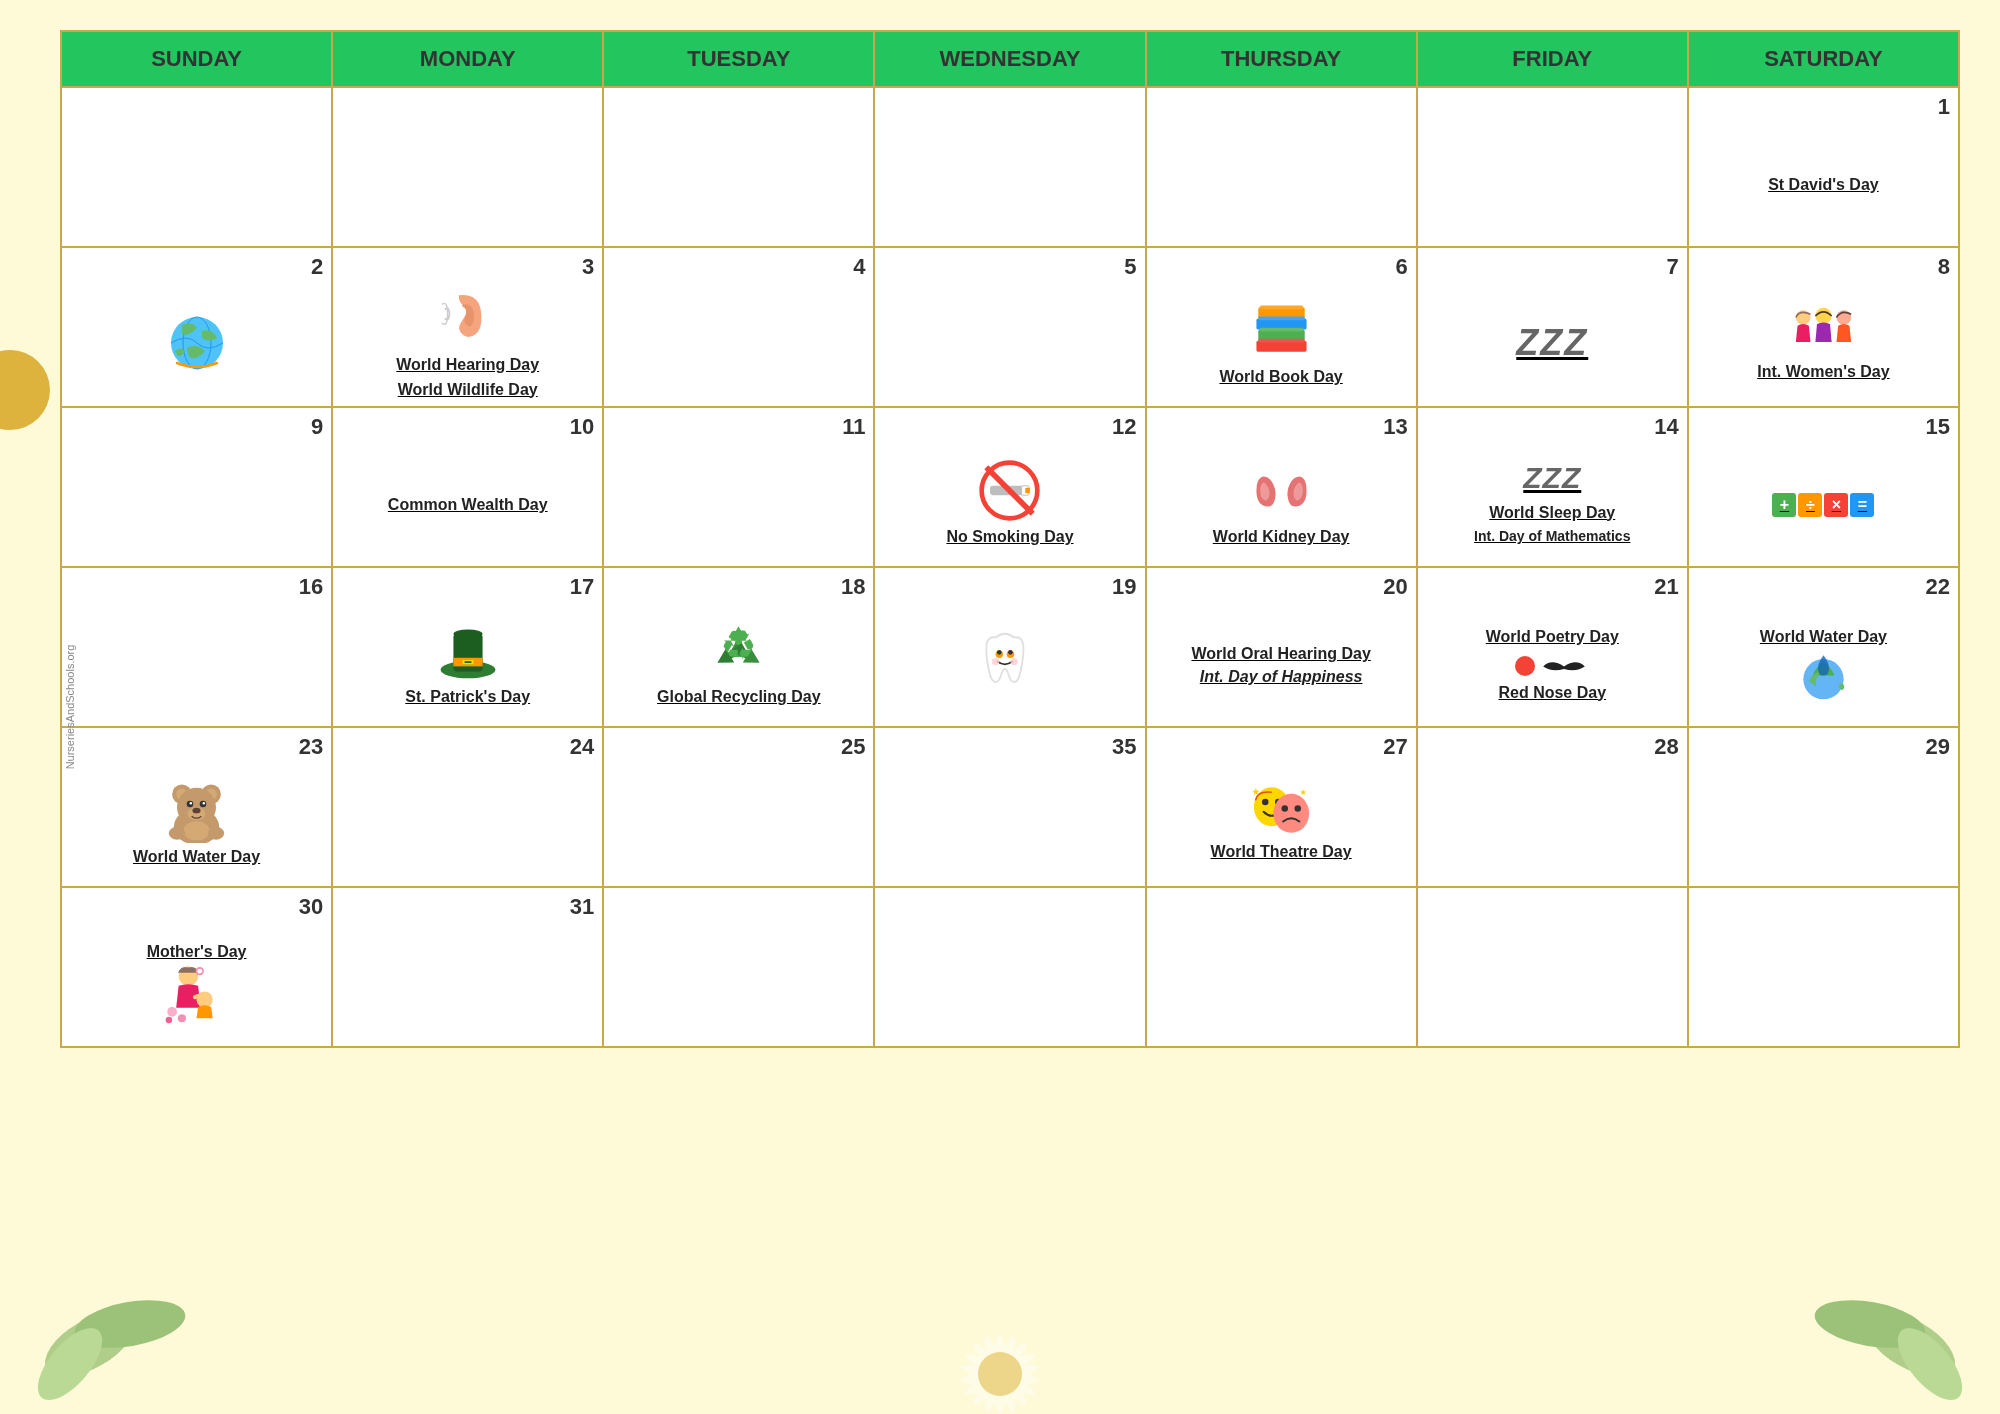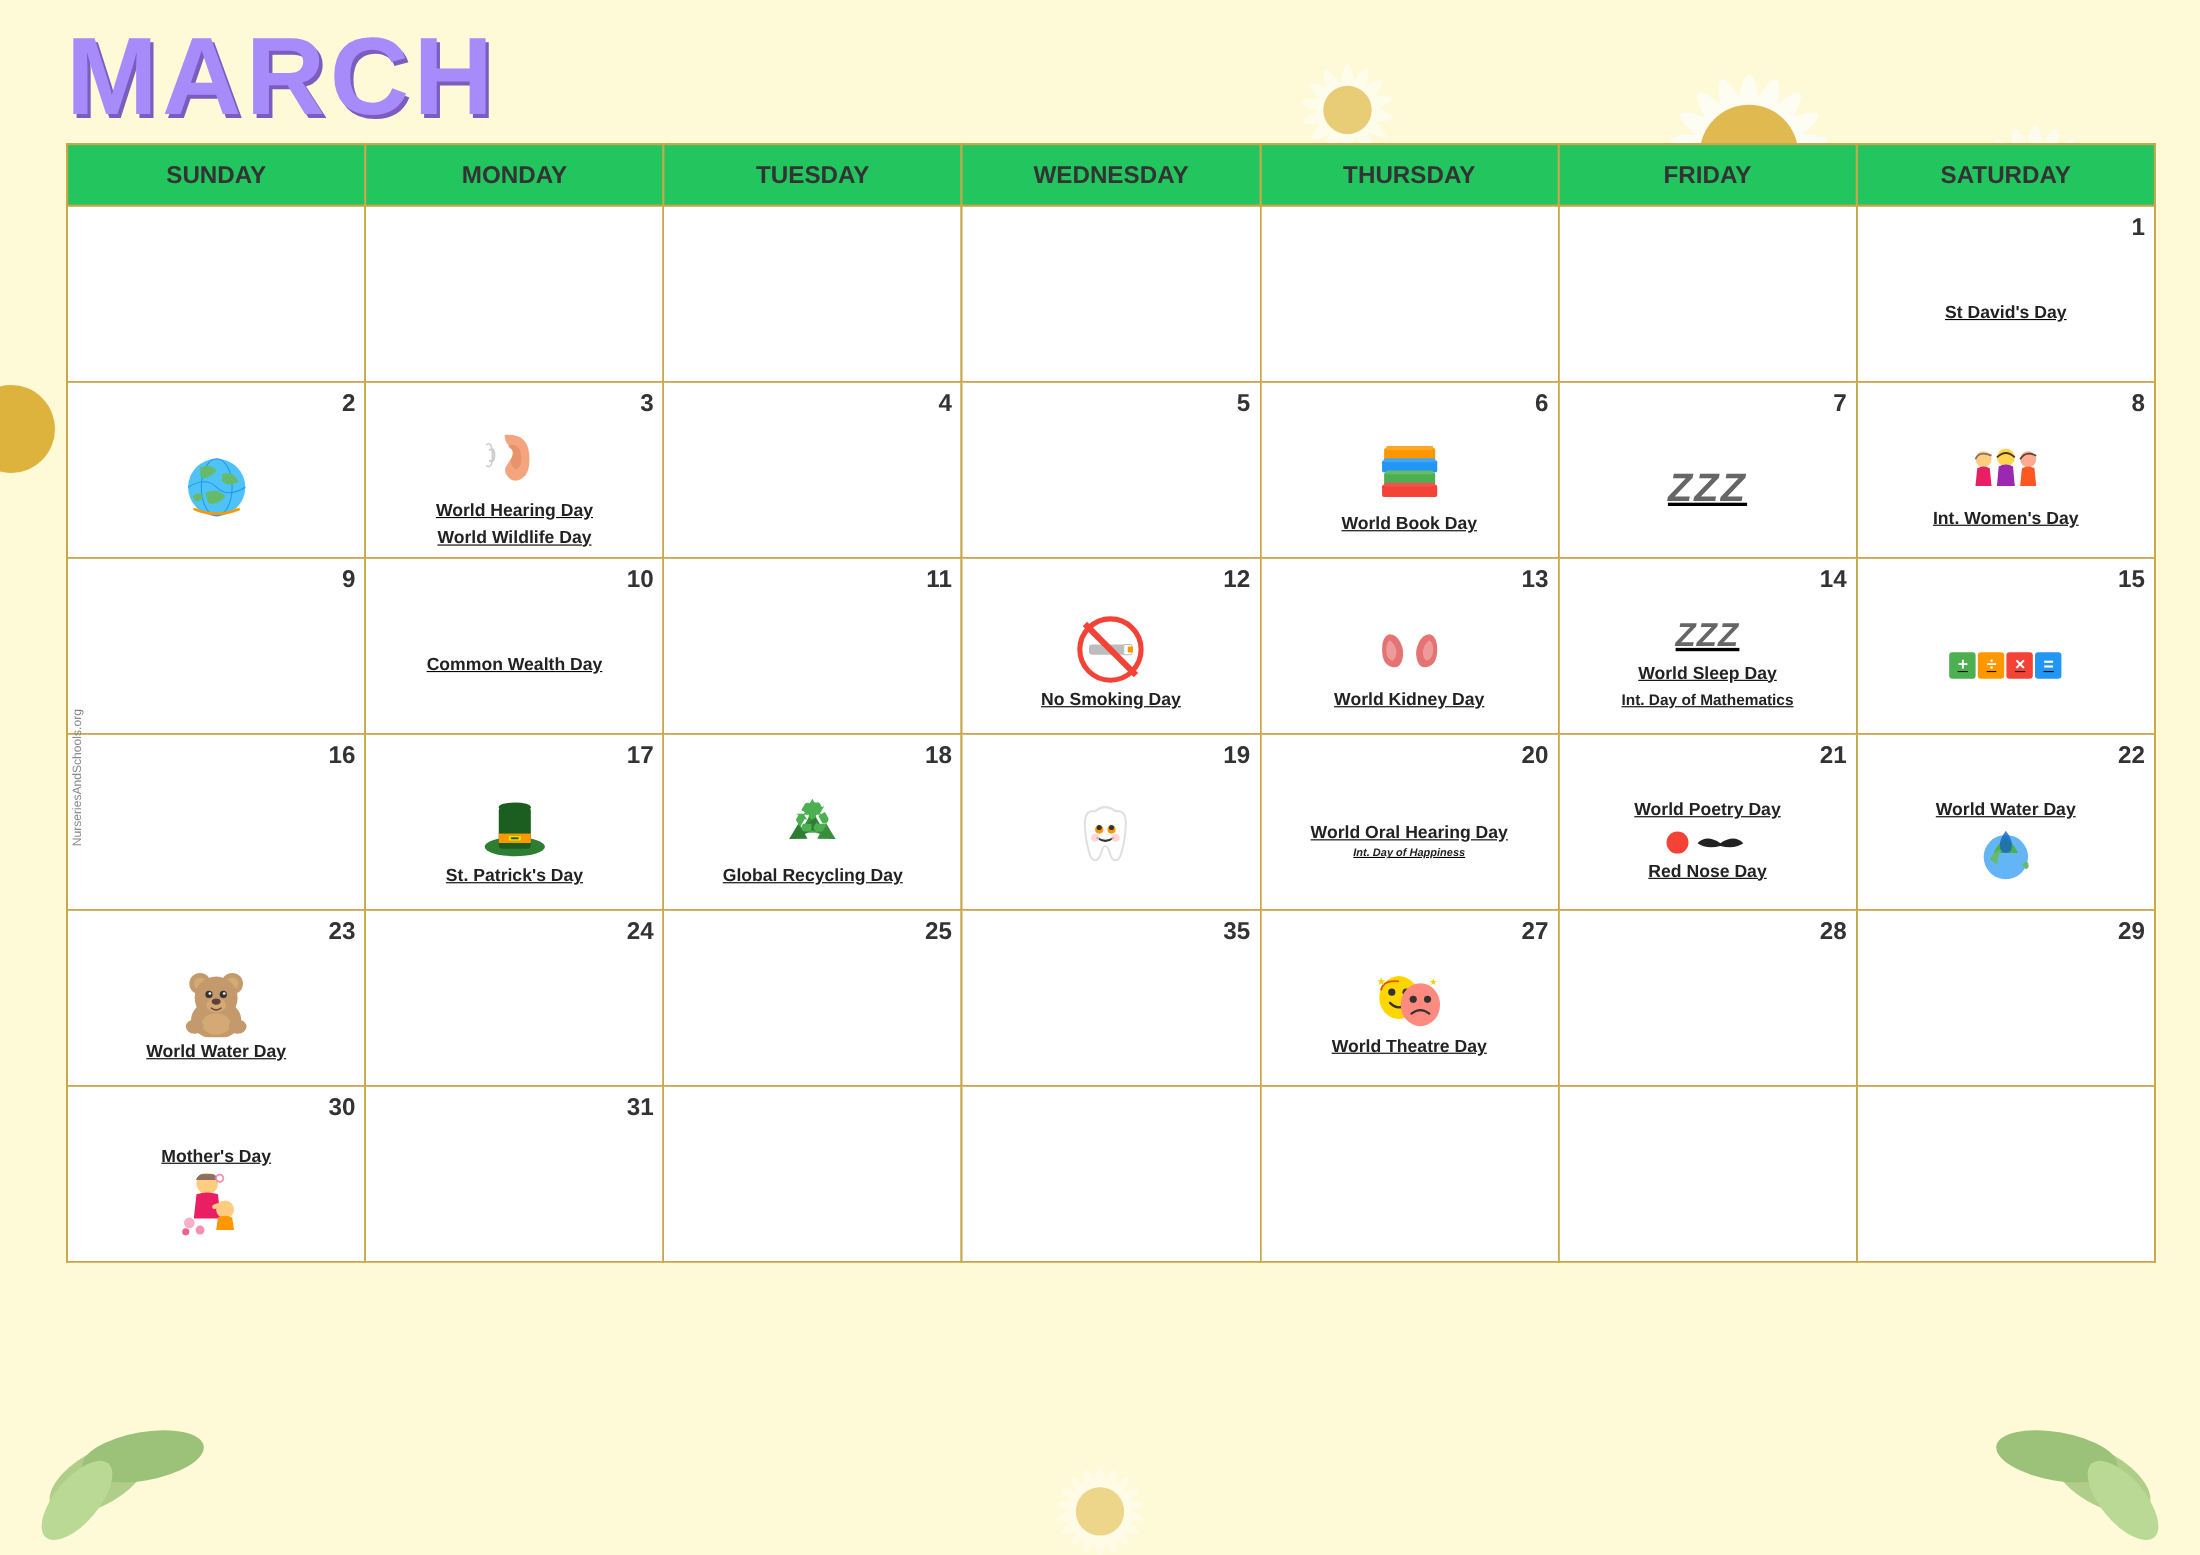--- a/index.html
+++ b/index.html
@@ -238,7 +238,6 @@
 <div class="page-content">
 
   <div class="header">
-    <div class="month-title">MARCH</div>
   </div>
 
   <table class="calendar">

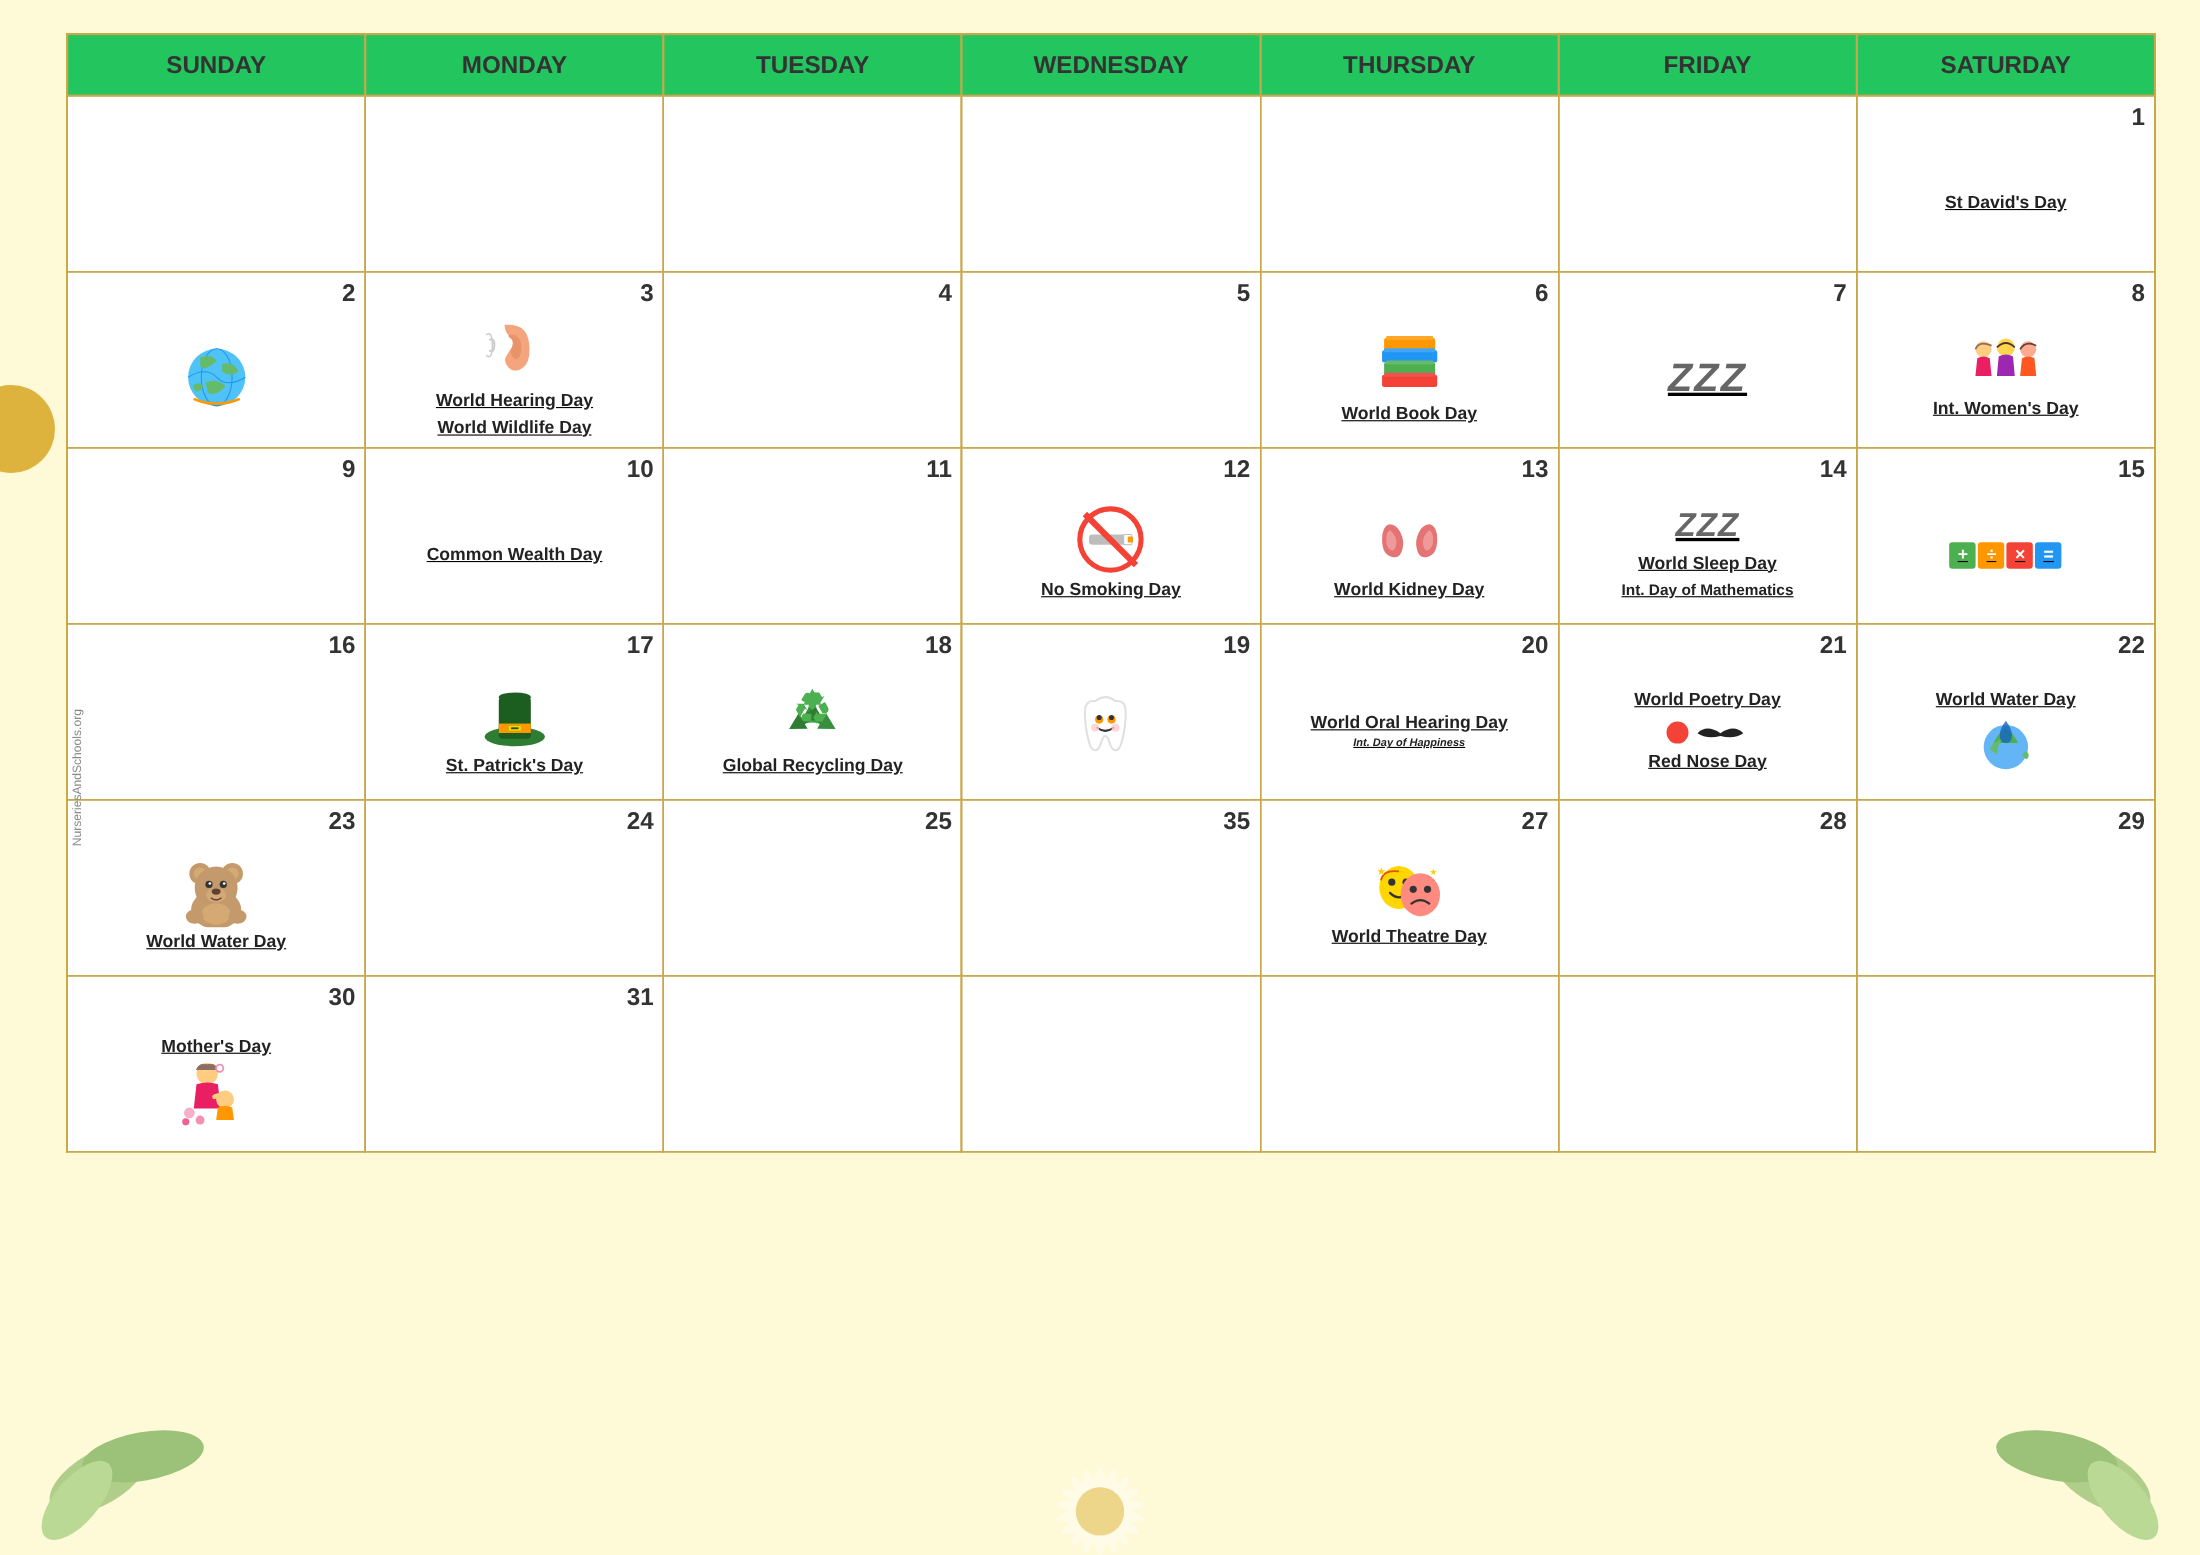--- a/index.html
+++ b/index.html
@@ -121,7 +121,7 @@
     }
 
     .event-name-small {
-      font-size: 10px;
+      font-size: 16px;
       font-weight: bold;
       color: #222;
       text-align: center;

